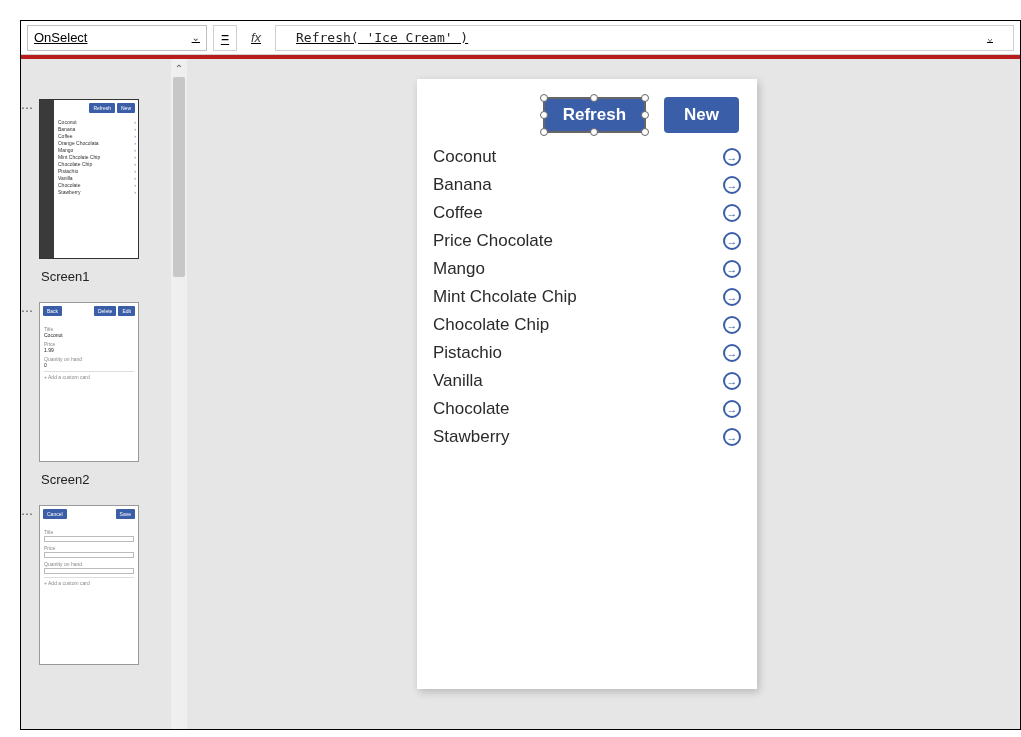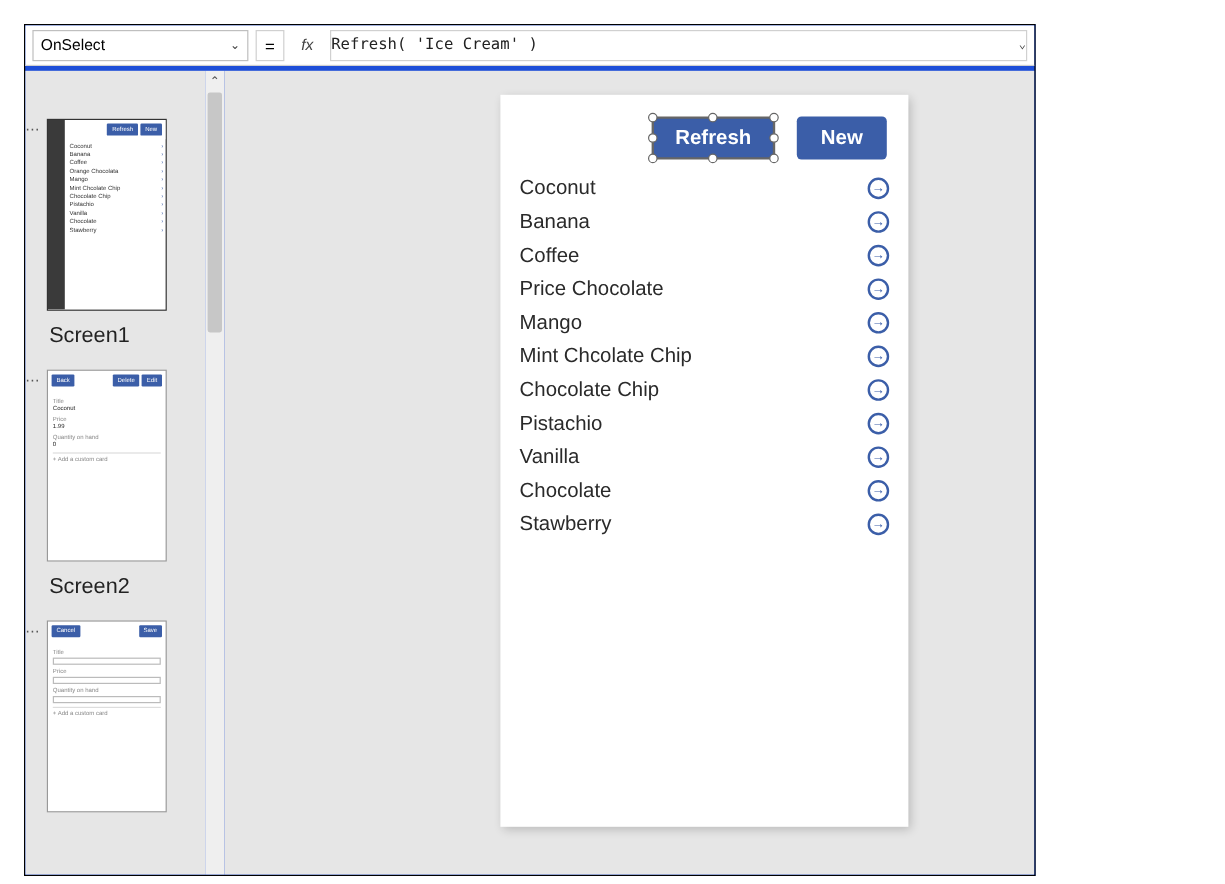--- a/index.html
+++ b/index.html
@@ -10,12 +10,13 @@
     padding: 20px;
   }
   .app-frame {
-    width: 843px;
+    width: 1001px;
     height: 710px;
     border: 1px solid #000;
-    background: #1d4ed8;
+    background: #b91c1c;
     position: relative;
     overflow: hidden;
+    text-decoration: underline;
   }
   .formula-bar {
     display: flex;

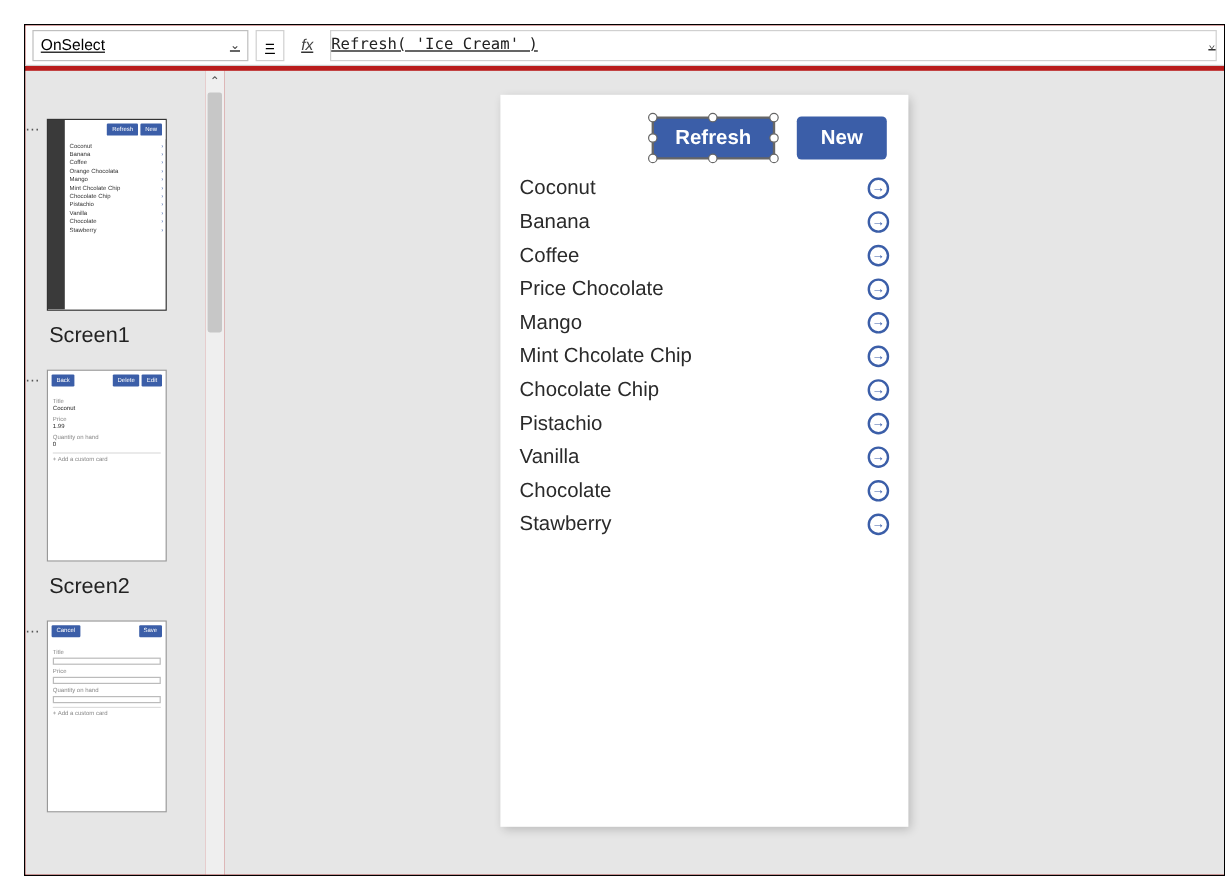--- a/index.html
+++ b/index.html
@@ -60,7 +60,7 @@
     background: #fff;
     display: flex;
     align-items: center;
-    padding: 0 0;
+    padding: 0 20px;
     font-family: Consolas, monospace;
     font-size: 13px;
     color: #222;

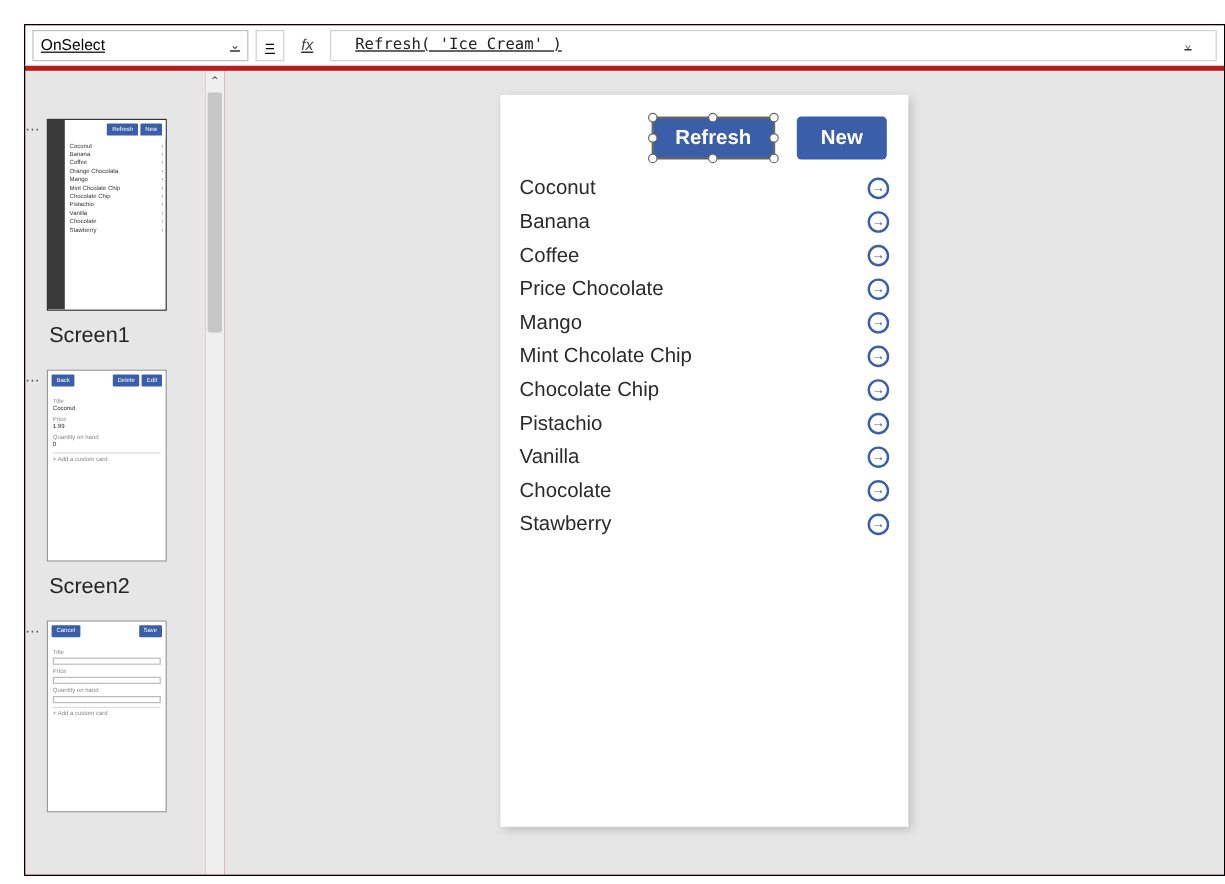--- a/index.html
+++ b/index.html
@@ -101,7 +101,7 @@
   }
   .thumb.selected { border: 1px solid #333; }
   .thumb-label {
-    font-size: 18px;
+    font-size: 13px;
     color: #222;
     margin: 10px 0 18px 12px;
   }

